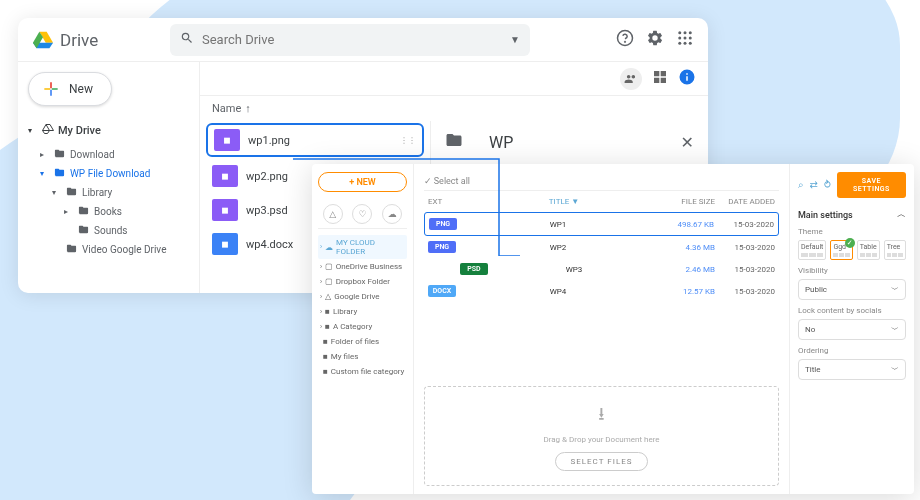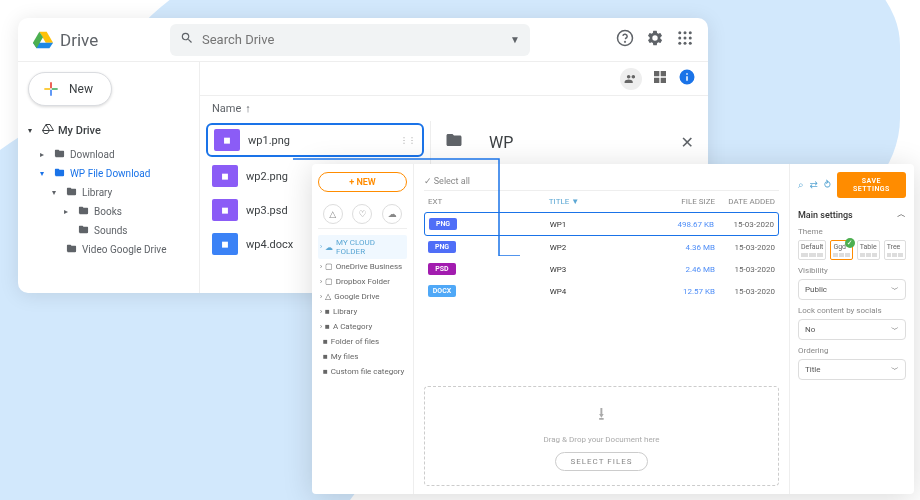--- a/index.html
+++ b/index.html
@@ -78,7 +78,7 @@
 .wp-row.selected { border: 1.5px solid #1a73e8; border-radius: 3px; }
 .wp-badge { width: 28px; padding: 2px 0; text-align: center; border-radius: 2px; color: #fff; font-size: 7px; font-weight: 600; }
 .wp-badge.png { background: #4f6ef7; }
-.wp-badge.psd { background: #a21caf; }
+.wp-badge.psd { background: #15803d; margin-left: 32px; }
 .wp-badge.docx { background: #4fa8f7; }
 .wp-row-title { flex: 1; text-align: center; color: #333; }
 .wp-row-size { width: 55px; text-align: right; color: #4f8ef7; }

